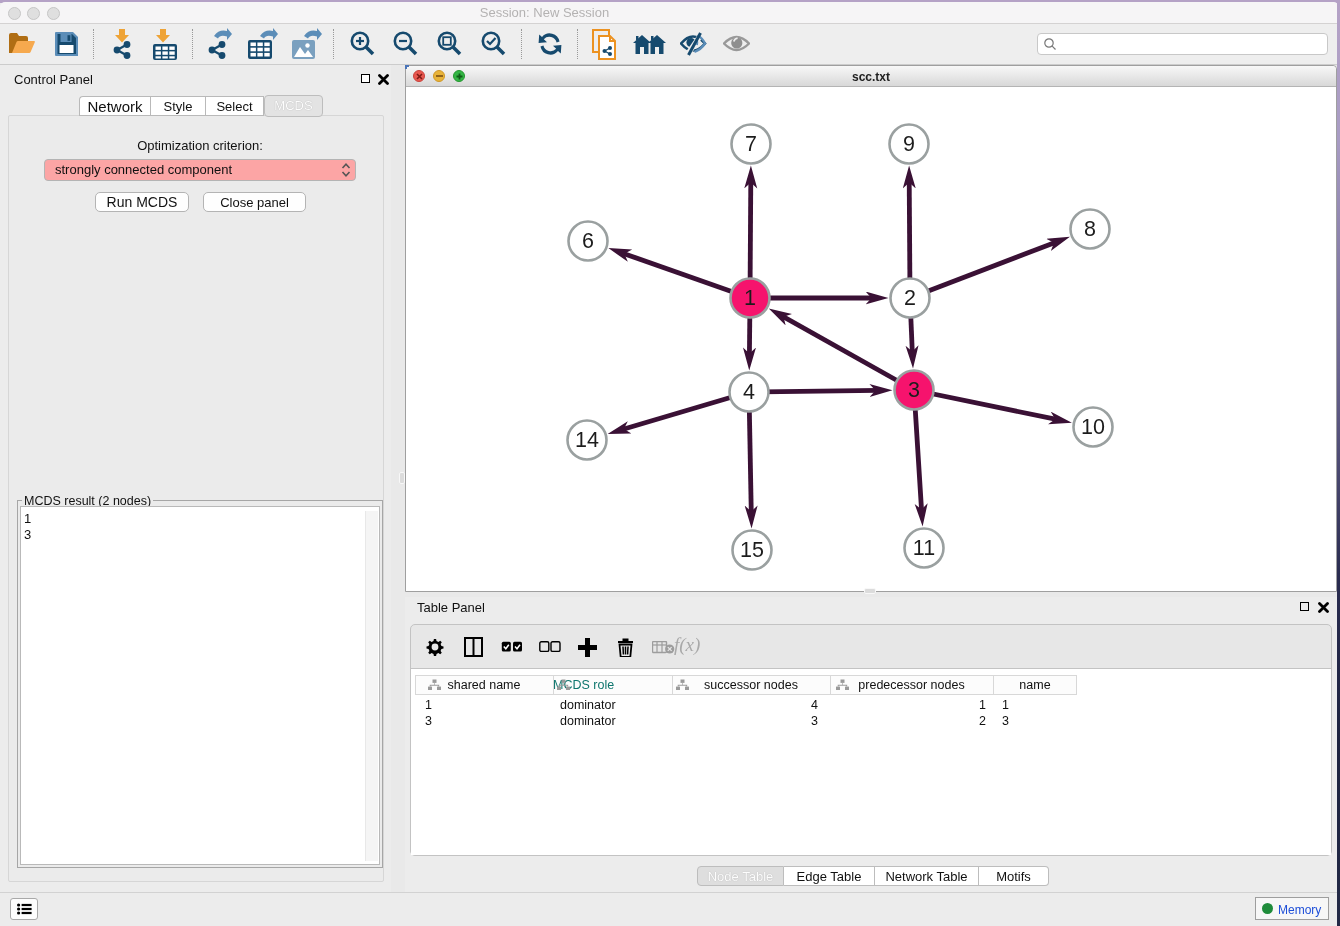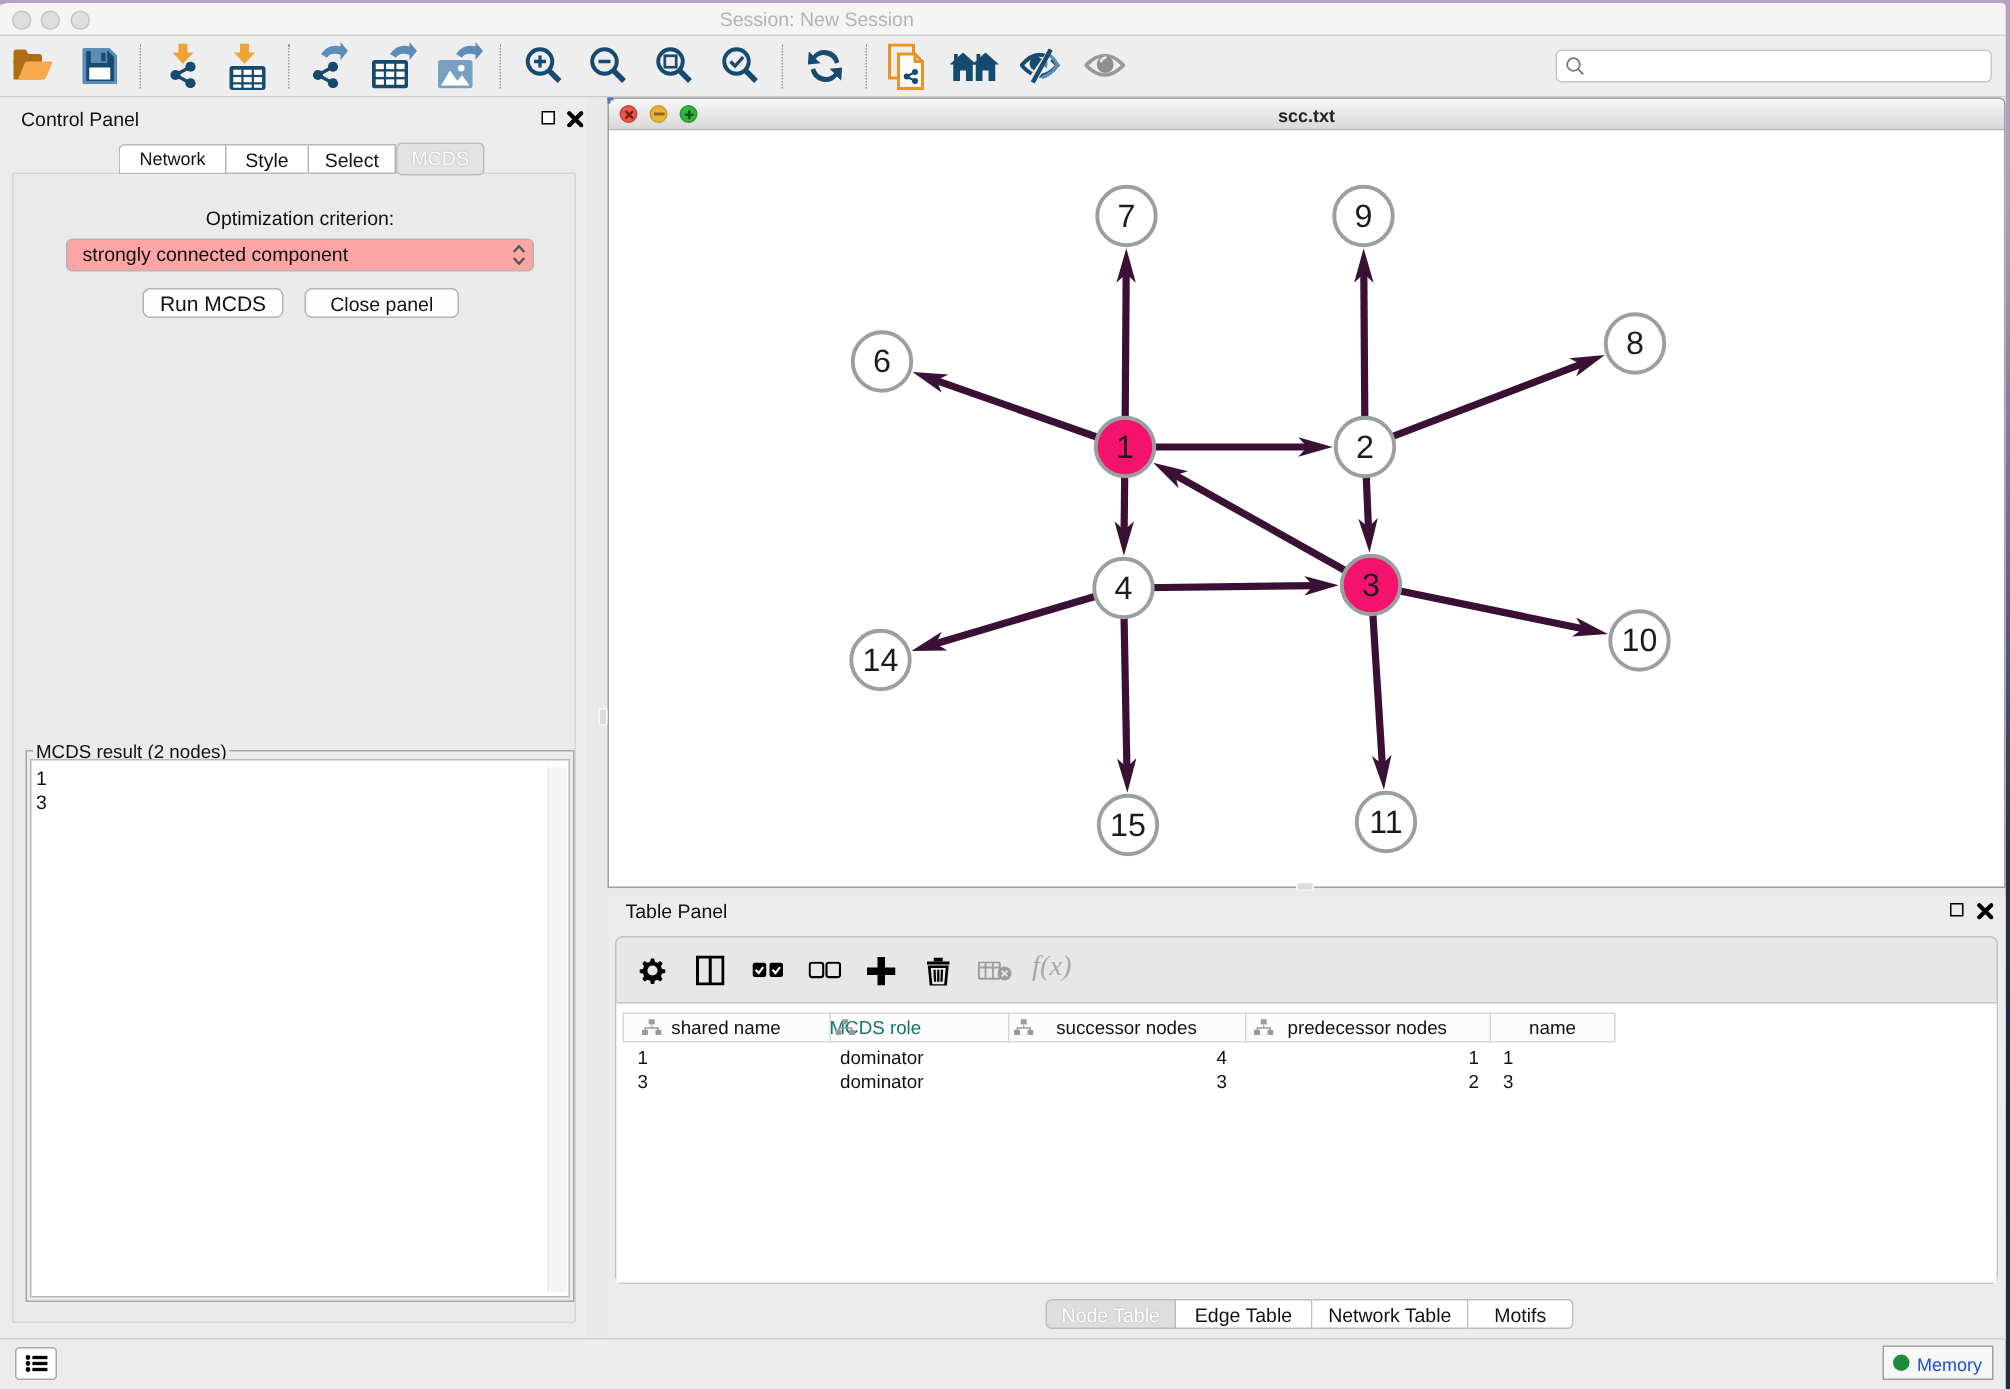--- a/index.html
+++ b/index.html
@@ -181,7 +181,7 @@
 
 <div class="abs" style="left:8px;top:115px;width:376px;height:767px;background:#ebebeb;border:1px solid #d6d6d6;border-radius:2px;"></div>
 
-<div class="abs" style="left:79px;top:96px;width:71px;height:20px;background:#fff;border:1px solid #b9b9b9;border-right:none;font-size:12px;color:#111;text-align:center;line-height:19px;border-top-left-radius:4px;">Network</div>
+<div class="abs" style="left:79px;top:96px;width:71px;height:20px;background:#fff;border:1px solid #b9b9b9;border-right:none;font-size:15px;color:#111;text-align:center;line-height:19px;border-top-left-radius:4px;">Network</div>
 <div class="abs" style="left:150px;top:96px;width:55px;height:20px;background:#fff;border:1px solid #b9b9b9;border-right:none;font-size:13px;color:#111;text-align:center;line-height:19px;">Style</div>
 <div class="abs" style="left:205px;top:96px;width:59px;height:20px;background:#fff;border:1px solid #b9b9b9;font-size:13px;color:#111;text-align:center;line-height:19px;">Select</div>
 <div class="abs" style="left:264px;top:95px;width:59px;height:22px;background:#e3e3e3;border:1px solid #bdbdbd;font-size:13px;color:#fdfdfd;text-shadow:0 0 1px #9d9d9d;text-align:center;line-height:20px;border-radius:4px;">MCDS</div>

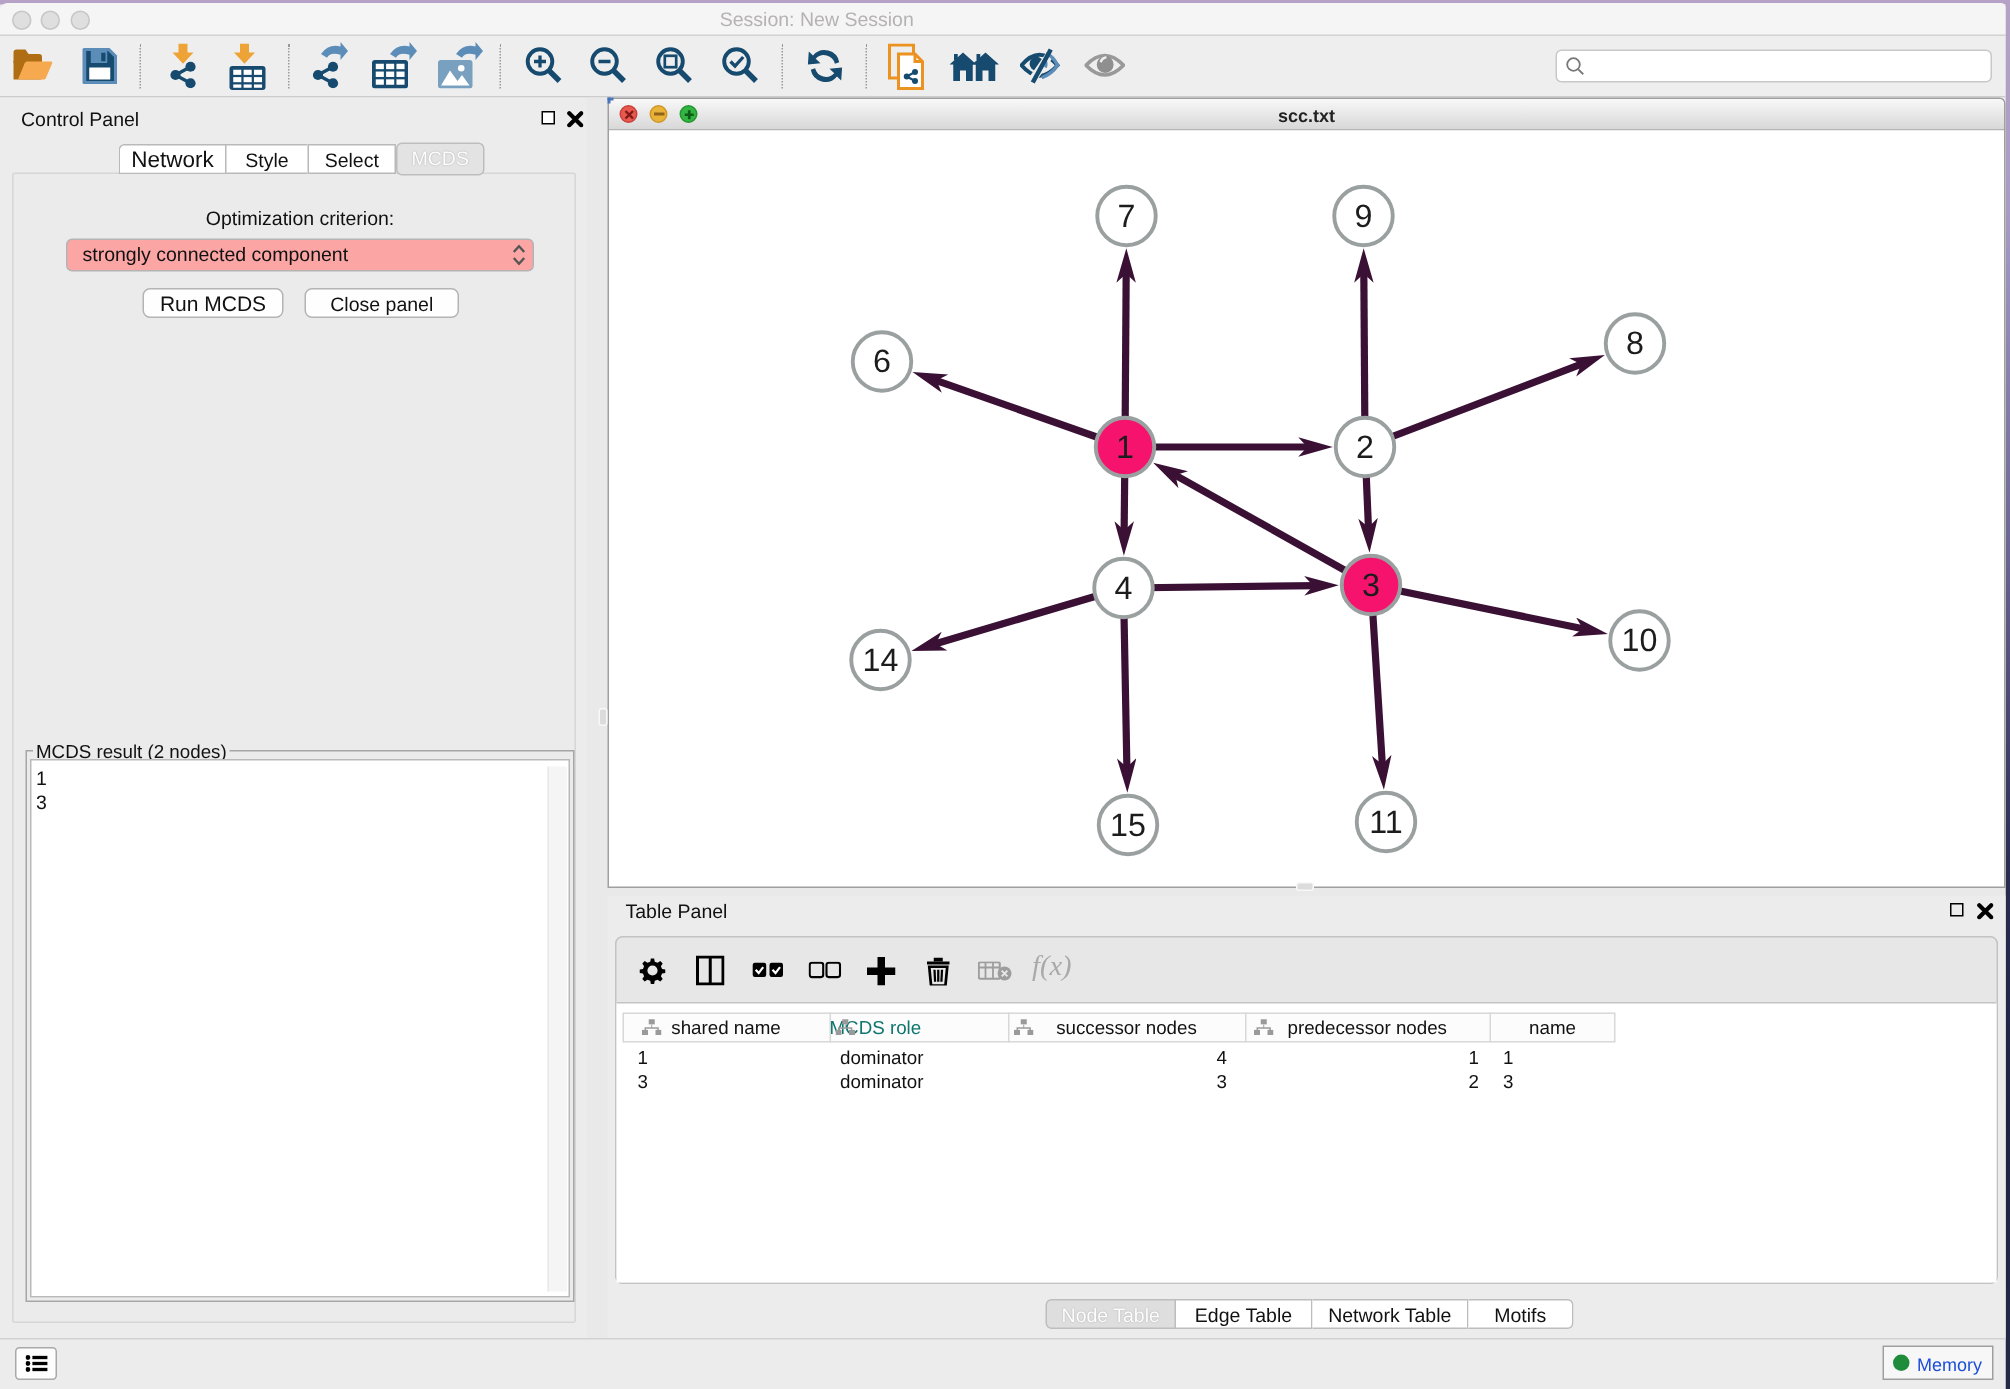--- a/index.html
+++ b/index.html
@@ -320,7 +320,7 @@
   <circle cx="17.7" cy="8" r="4.6" fill="#9d9d9d"></circle>
   <path d="M15.8 6.1 l3.8 3.8 M19.6 6.1 l-3.8 3.8" stroke="#e7e7e7" stroke-width="1.3"></path>
 </svg>
-<div class="abs" style="left:688px;top:634px;font-size:19px;font-style:italic;color:#a9a9a9;font-family:'Liberation Serif',serif;">f(x)</div>
+<div class="abs" style="left:674px;top:634px;font-size:19px;font-style:italic;color:#a9a9a9;font-family:'Liberation Serif',serif;">f(x)</div>
 
 <div class="abs" style="left:411px;top:668px;width:920px;height:187px;background:#fff;border-top:1px solid #c3c3c3;"></div>
 

